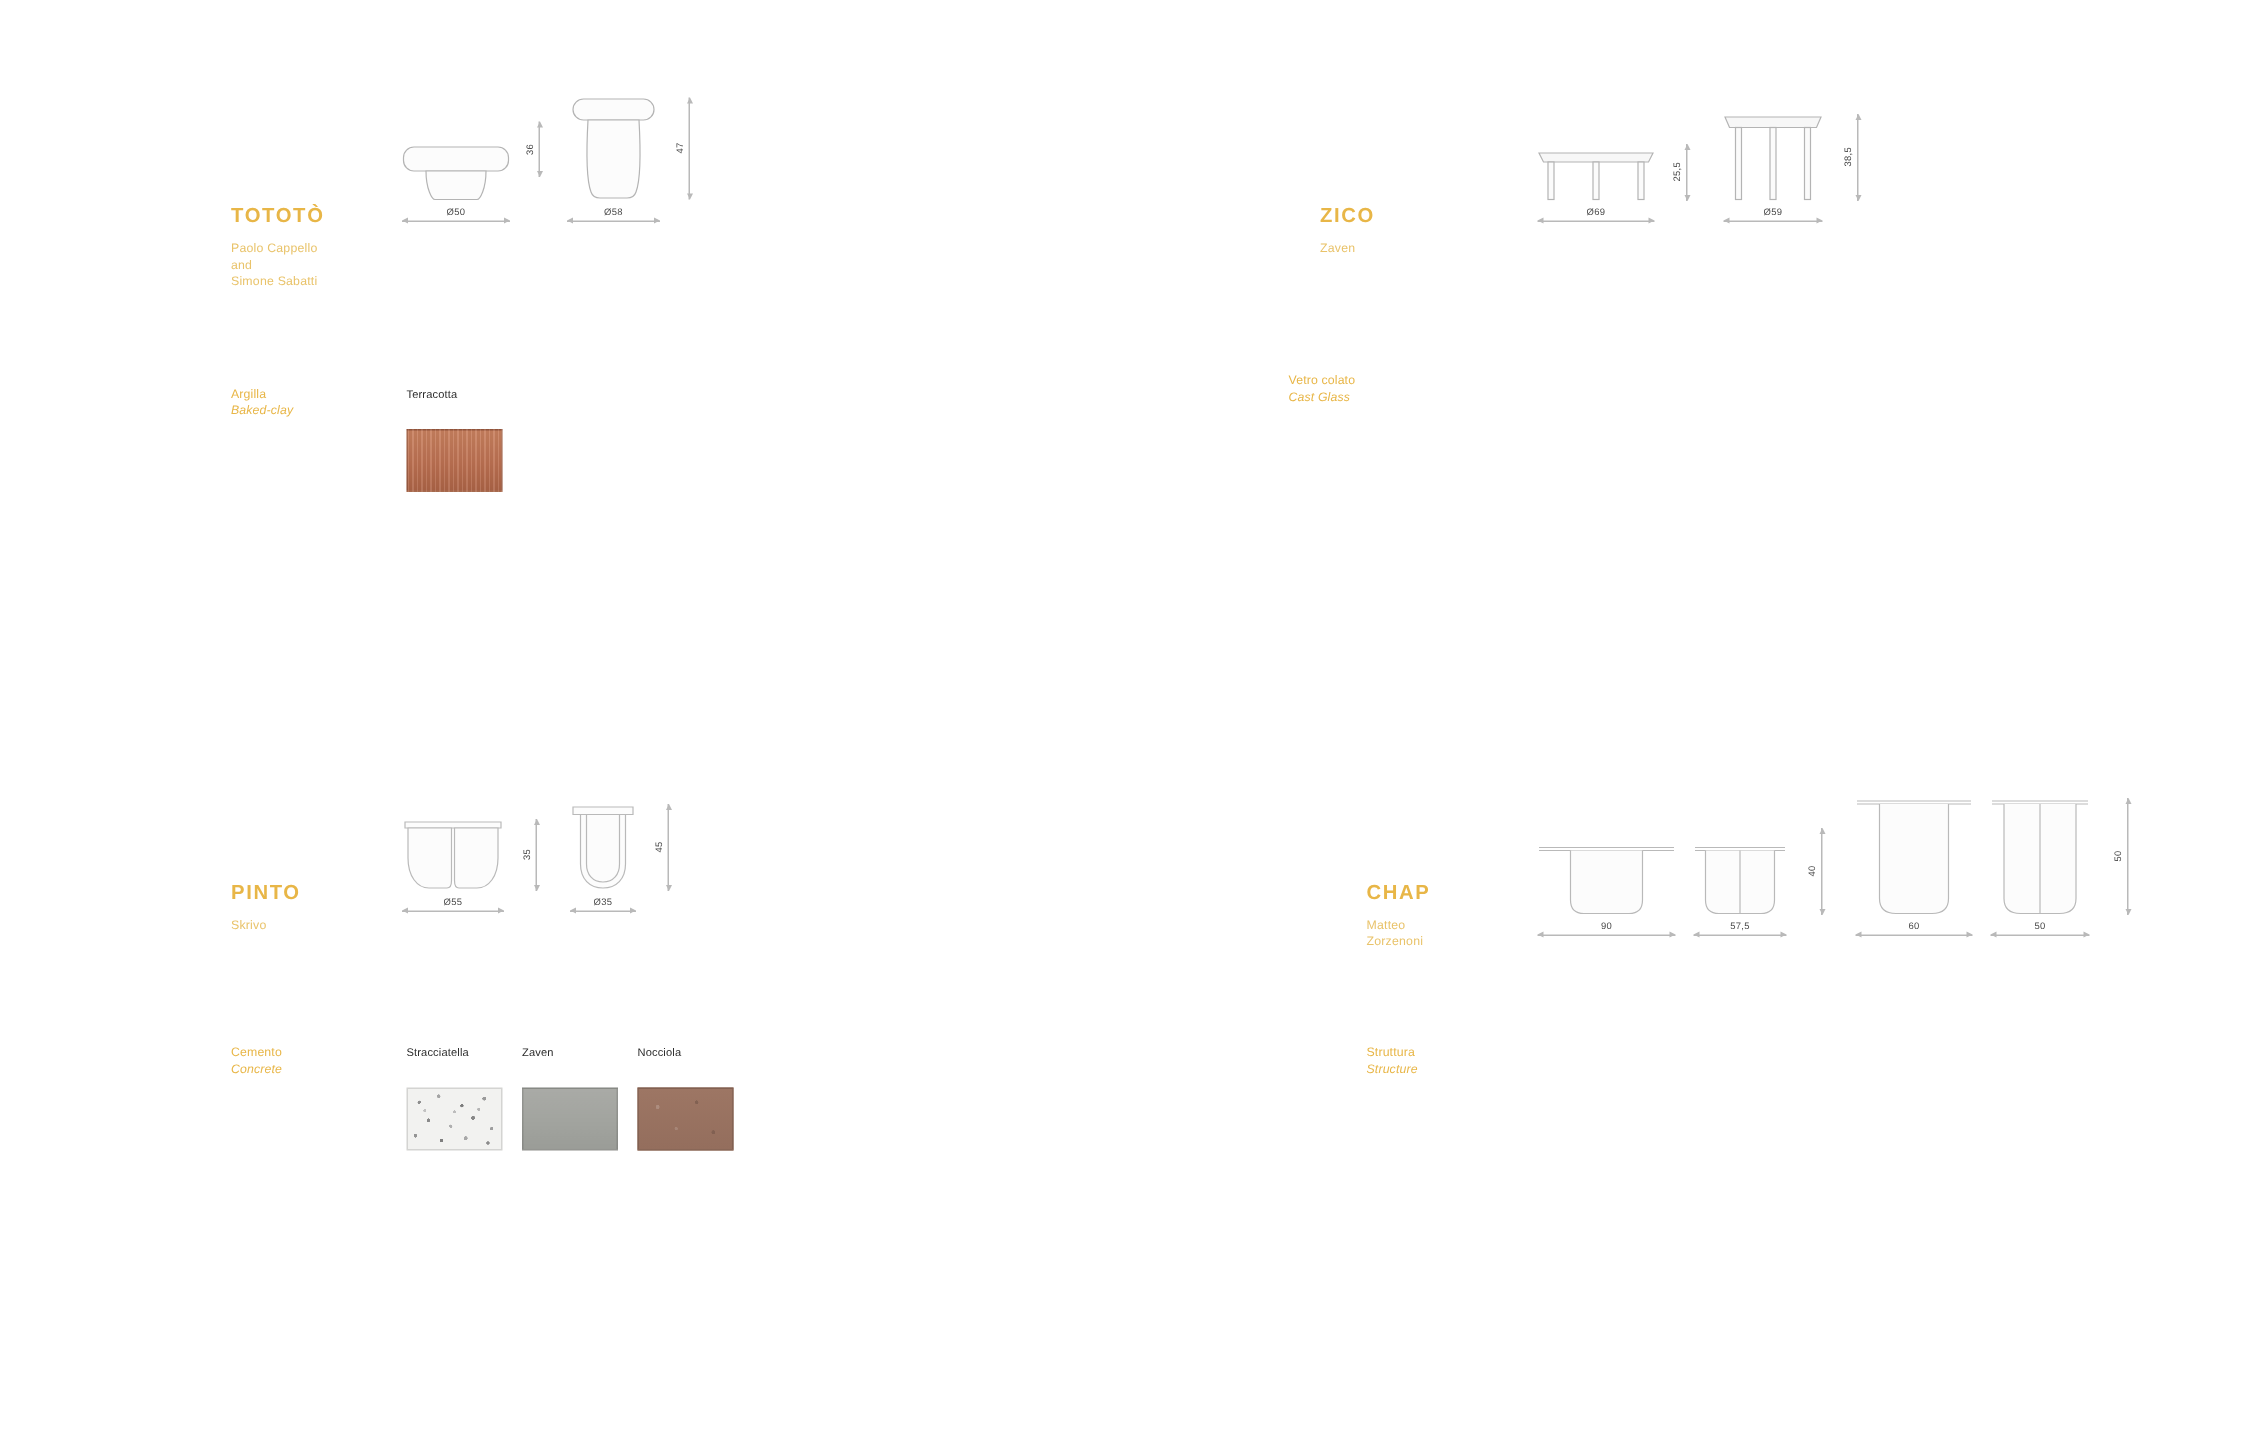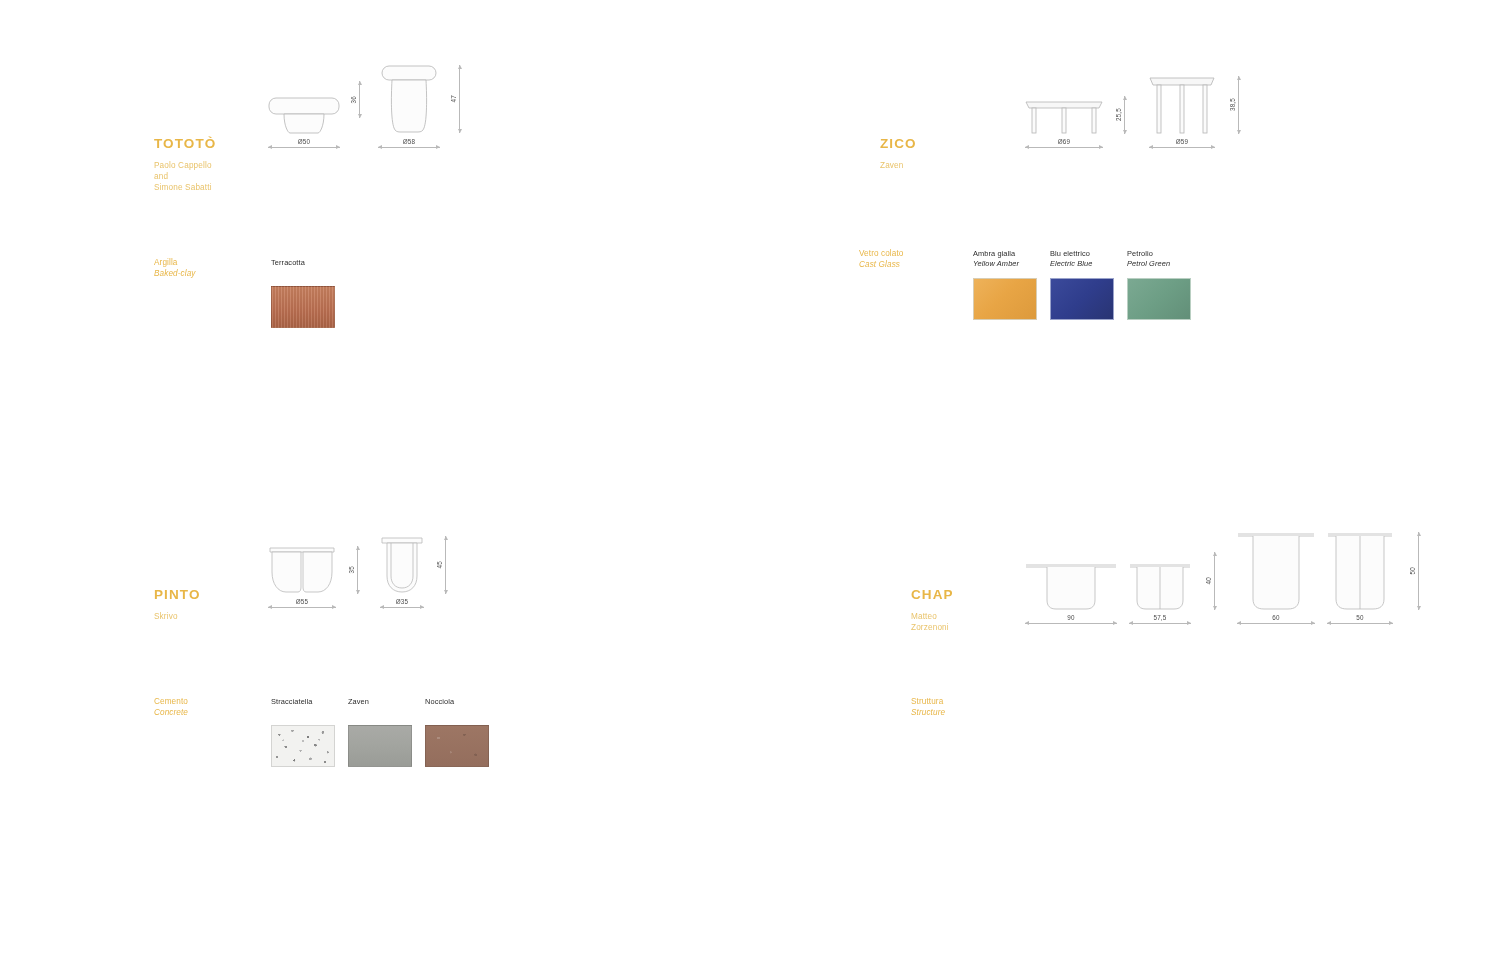--- a/index.html
+++ b/index.html
@@ -326,23 +326,6 @@
         <p class="cat-it">Vetro colato</p>
         <p class="cat-en">Cast Glass</p>
       </div>
-      <div class="swatches" style="margin-left:2px;">
-        <div class="swatch-item" style="margin-right:13px;">
-          <p class="sw-name">Ambra gialla</p>
-          <p class="sw-en">Yellow Amber</p>
-          <div class="sw-chip chip-amber"></div>
-        </div>
-        <div class="swatch-item" style="margin-right:13px;">
-          <p class="sw-name">Blu elettrico</p>
-          <p class="sw-en">Electric Blue</p>
-          <div class="sw-chip chip-blue"></div>
-        </div>
-        <div class="swatch-item">
-          <p class="sw-name">Petrolio</p>
-          <p class="sw-en">Petrol Green</p>
-          <div class="sw-chip chip-green"></div>
-        </div>
-      </div>
     </div>
   </div>
 

